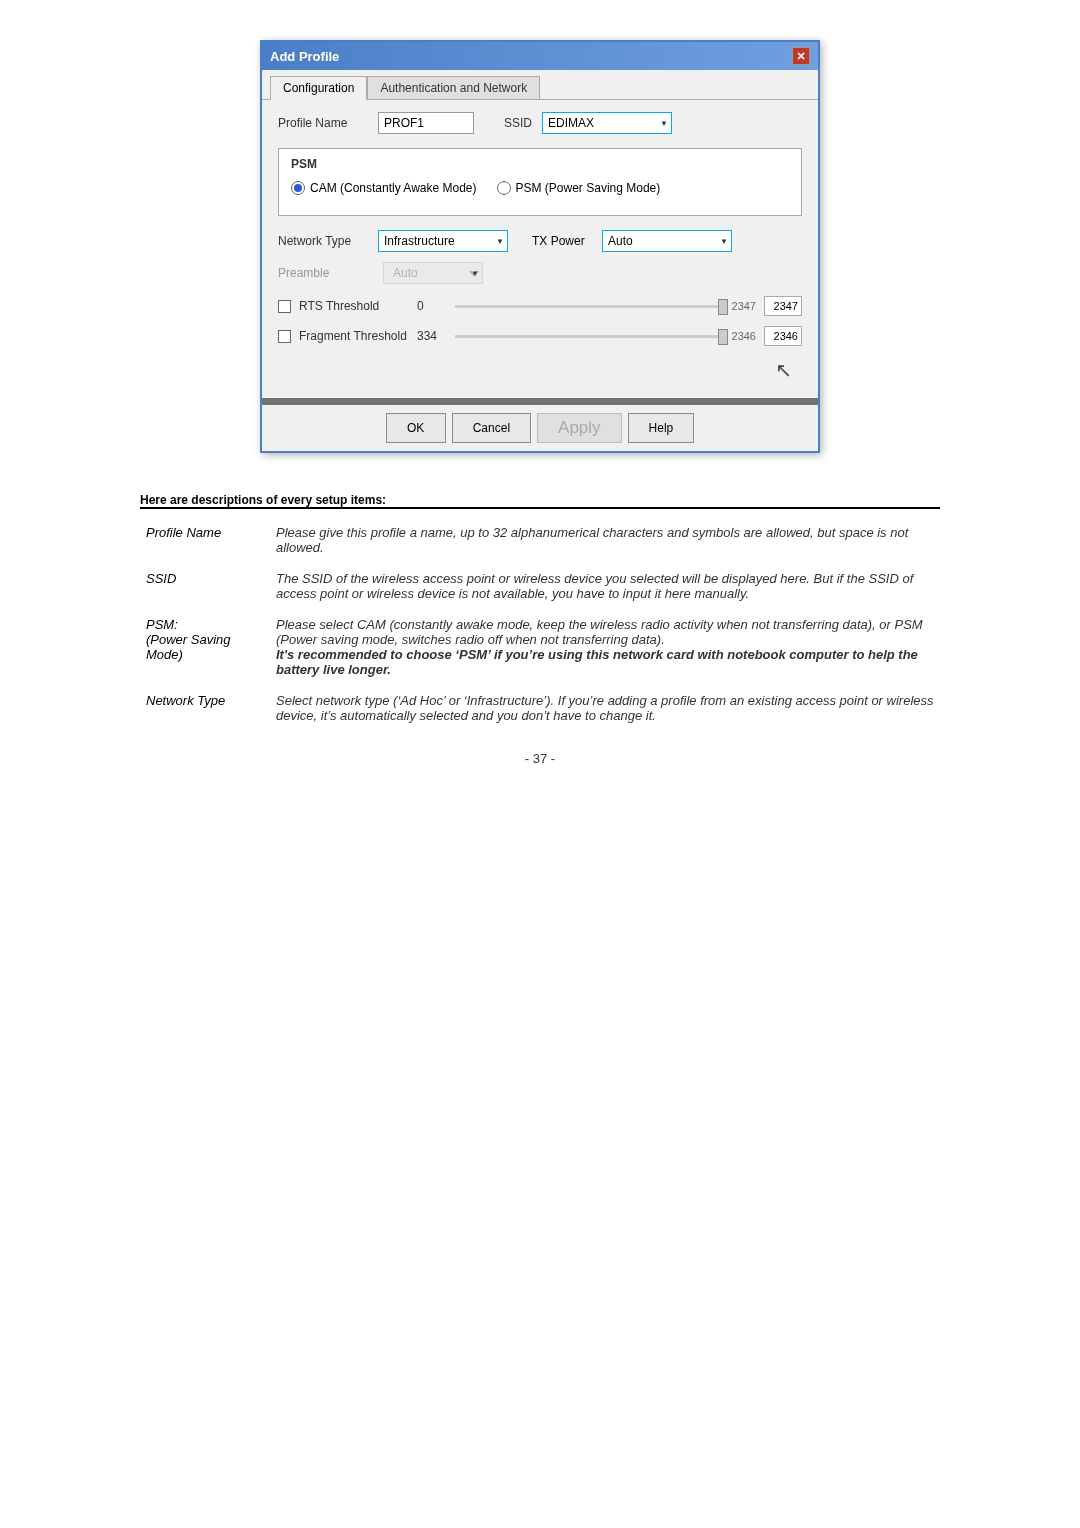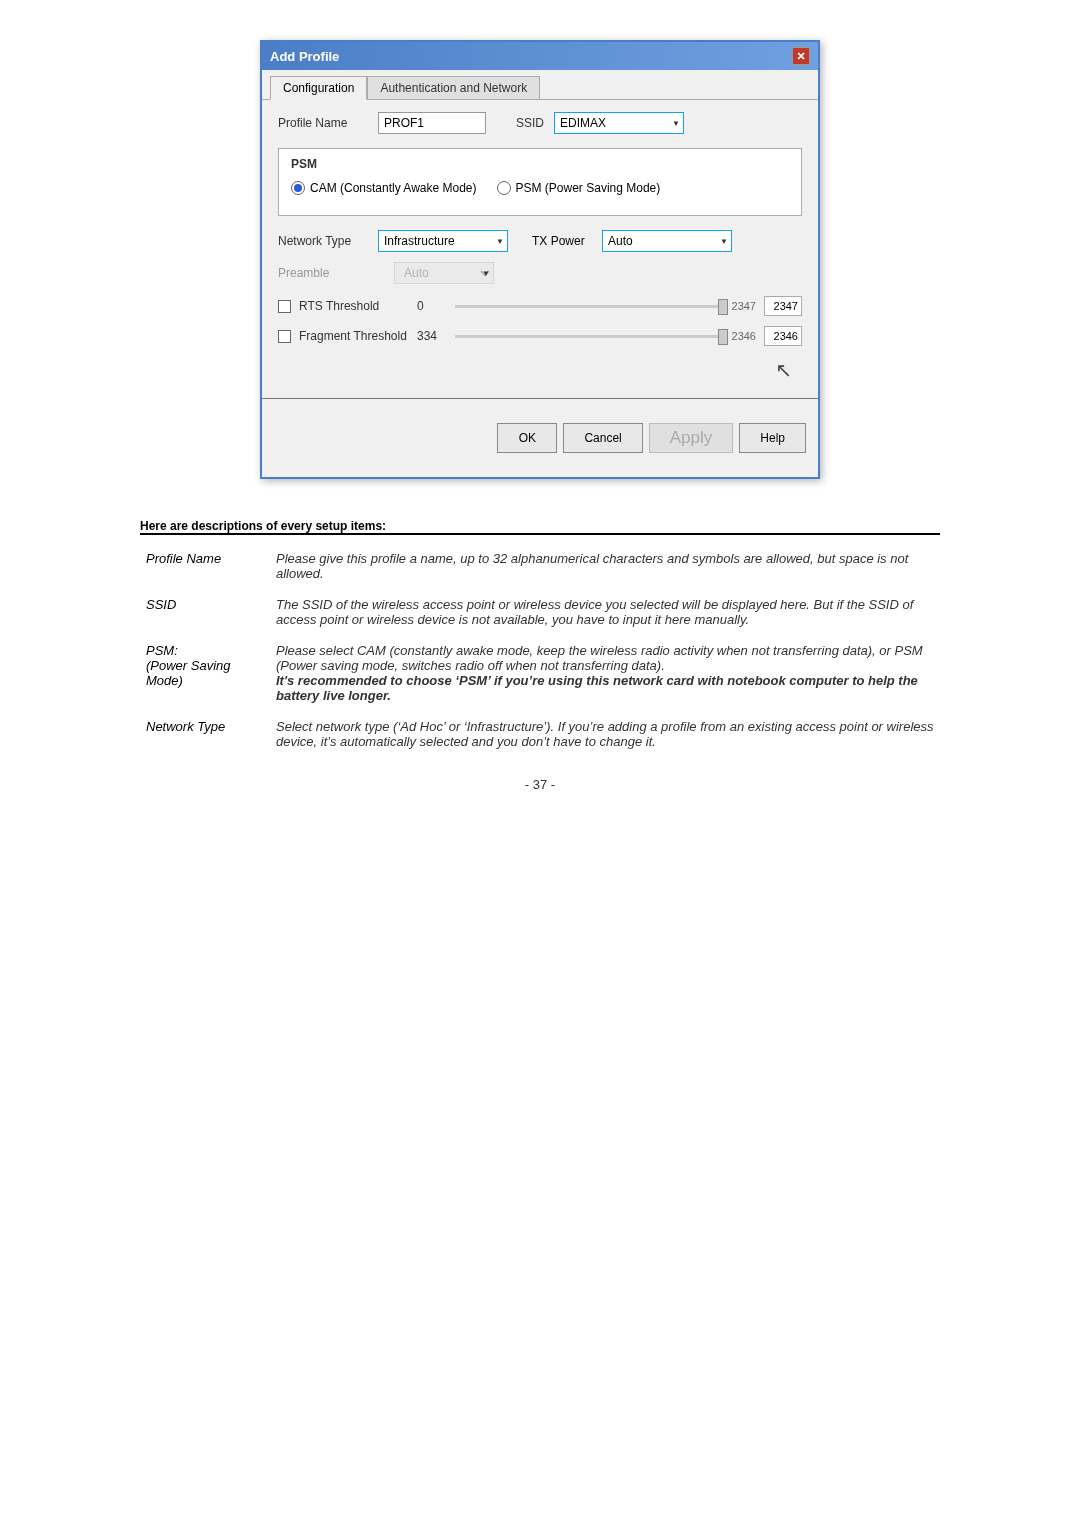--- a/index.html
+++ b/index.html
@@ -96,7 +96,7 @@
       padding: 2px 5px;
       font-size: 12px;
       height: 22px;
-      width: 108px;
+      width: 96px;
     }
 
     .ssid-label {

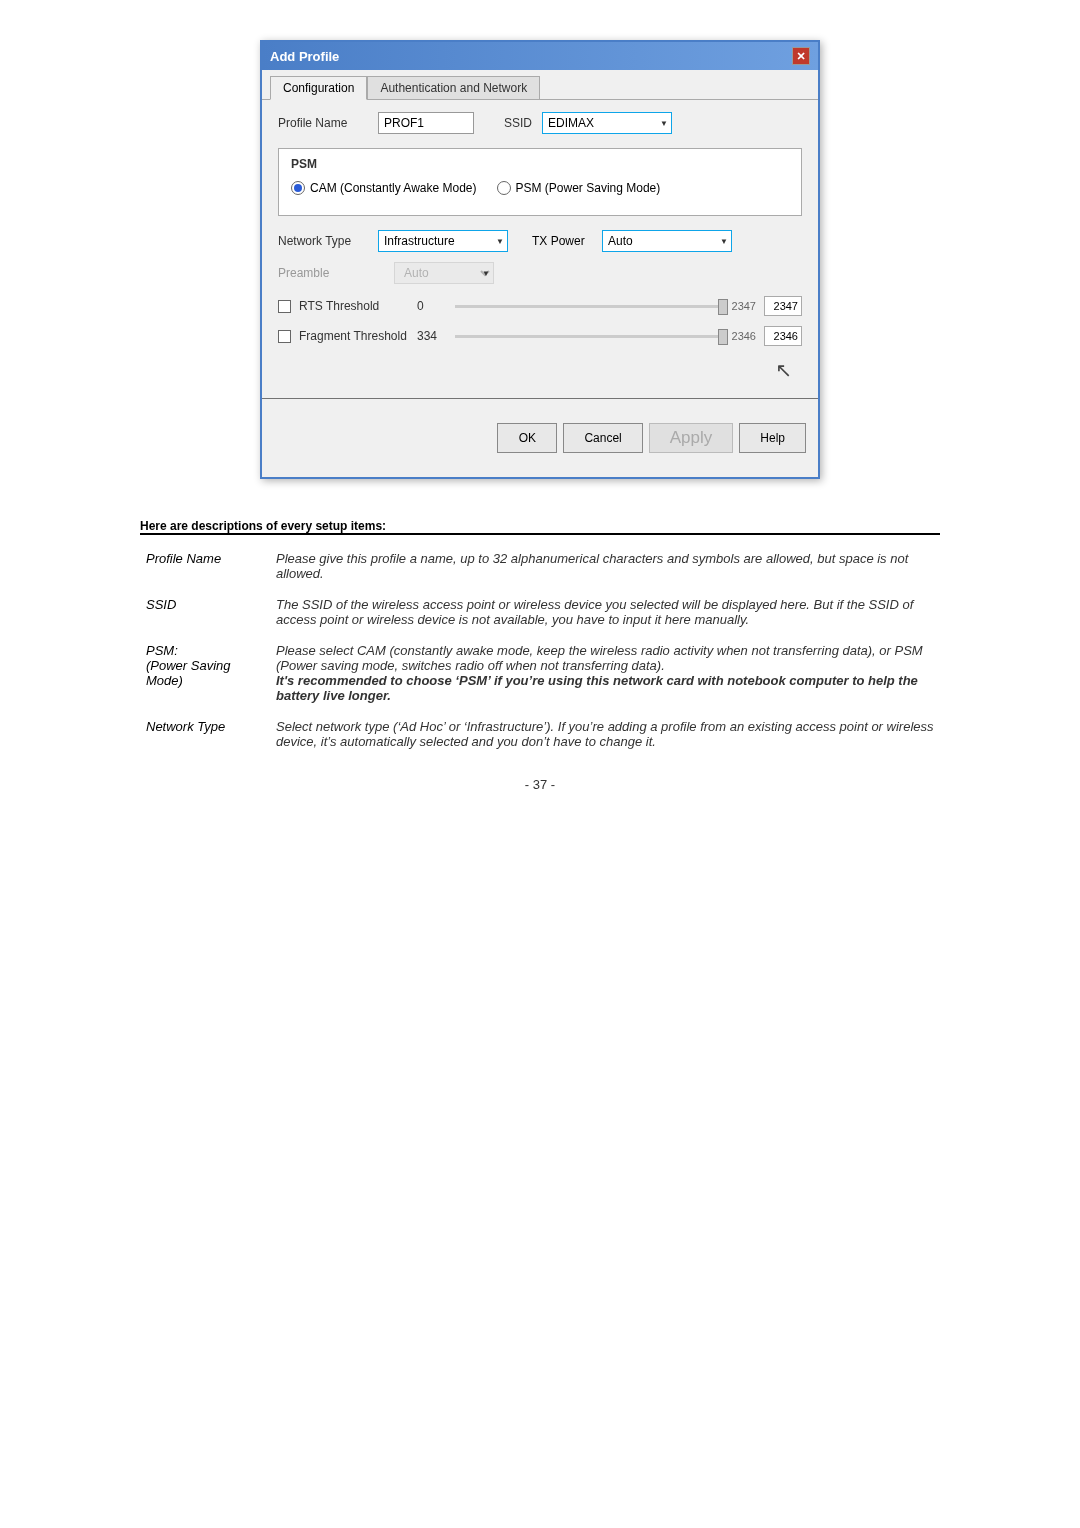--- a/index.html
+++ b/index.html
@@ -193,7 +193,7 @@
     .preamble-row {
       display: flex;
       align-items: center;
-      gap: 26px;
+      gap: 15px;
       margin-bottom: 12px;
     }
 

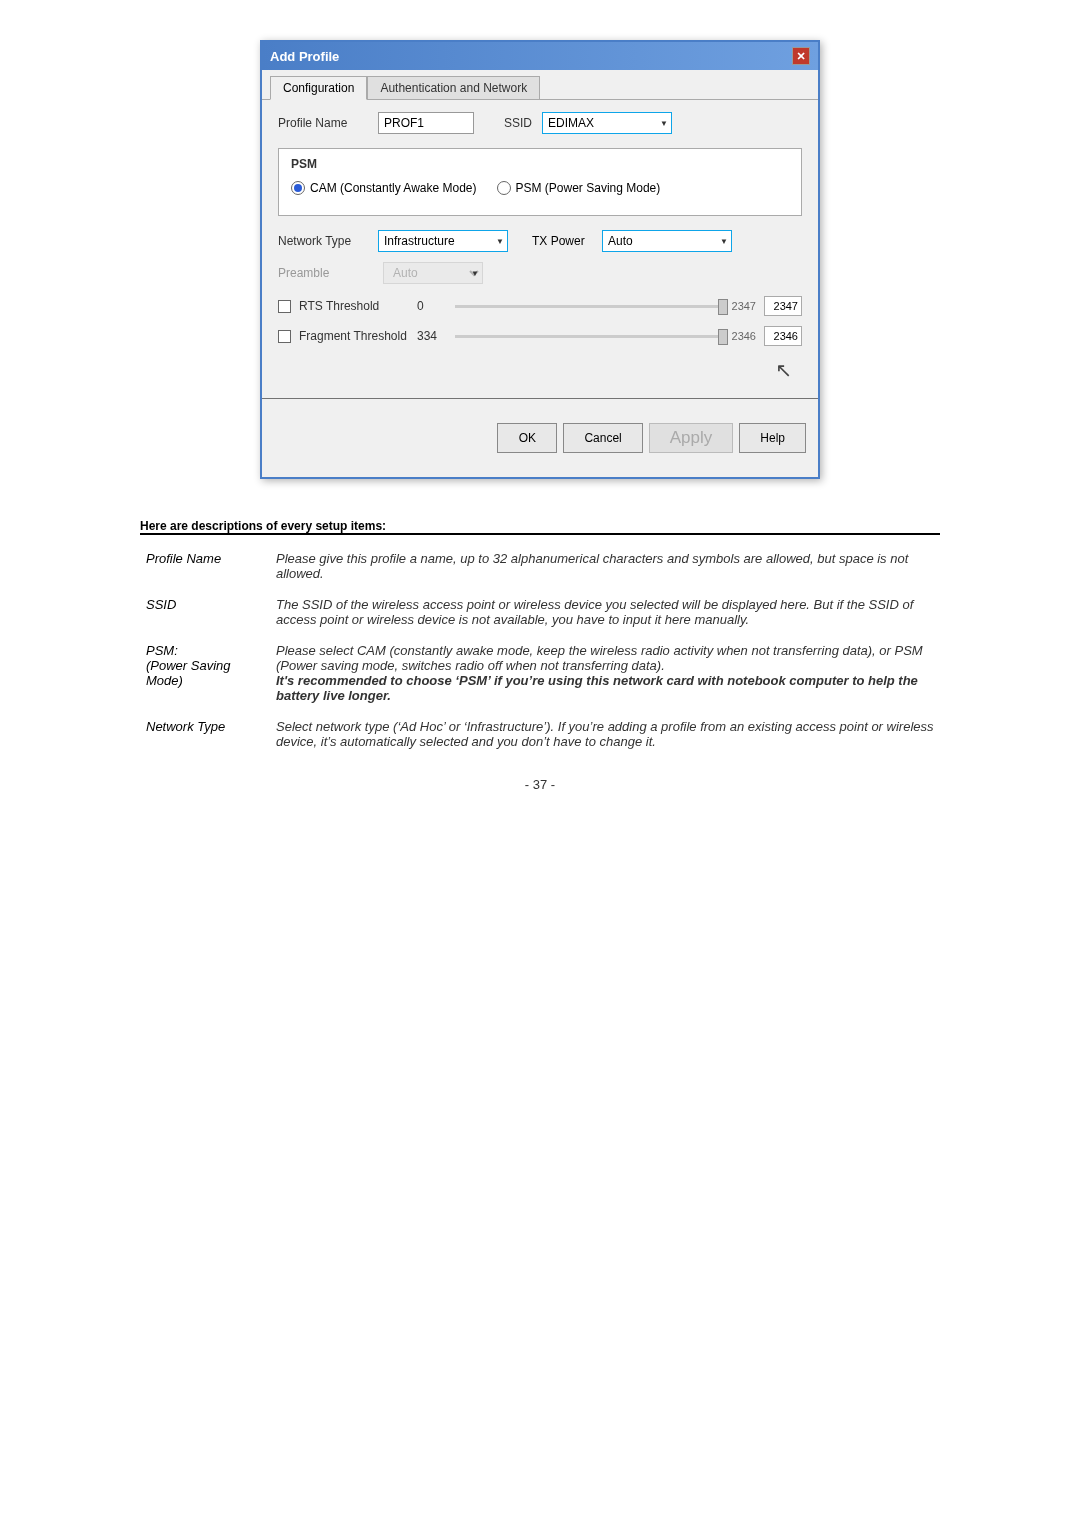--- a/index.html
+++ b/index.html
@@ -297,10 +297,10 @@
 
     
     .dialog-buttons {
-      border-top: 1px solid #737373;
-      padding: 24px 12px;
-      display: flex;
-      justify-content: flex-end;
+      border-top: 7px solid #737373;
+      padding: 8px 12px;
+      display: flex;
+      justify-content: center;
       gap: 6px;
       background: #f0f0f0;
     }

